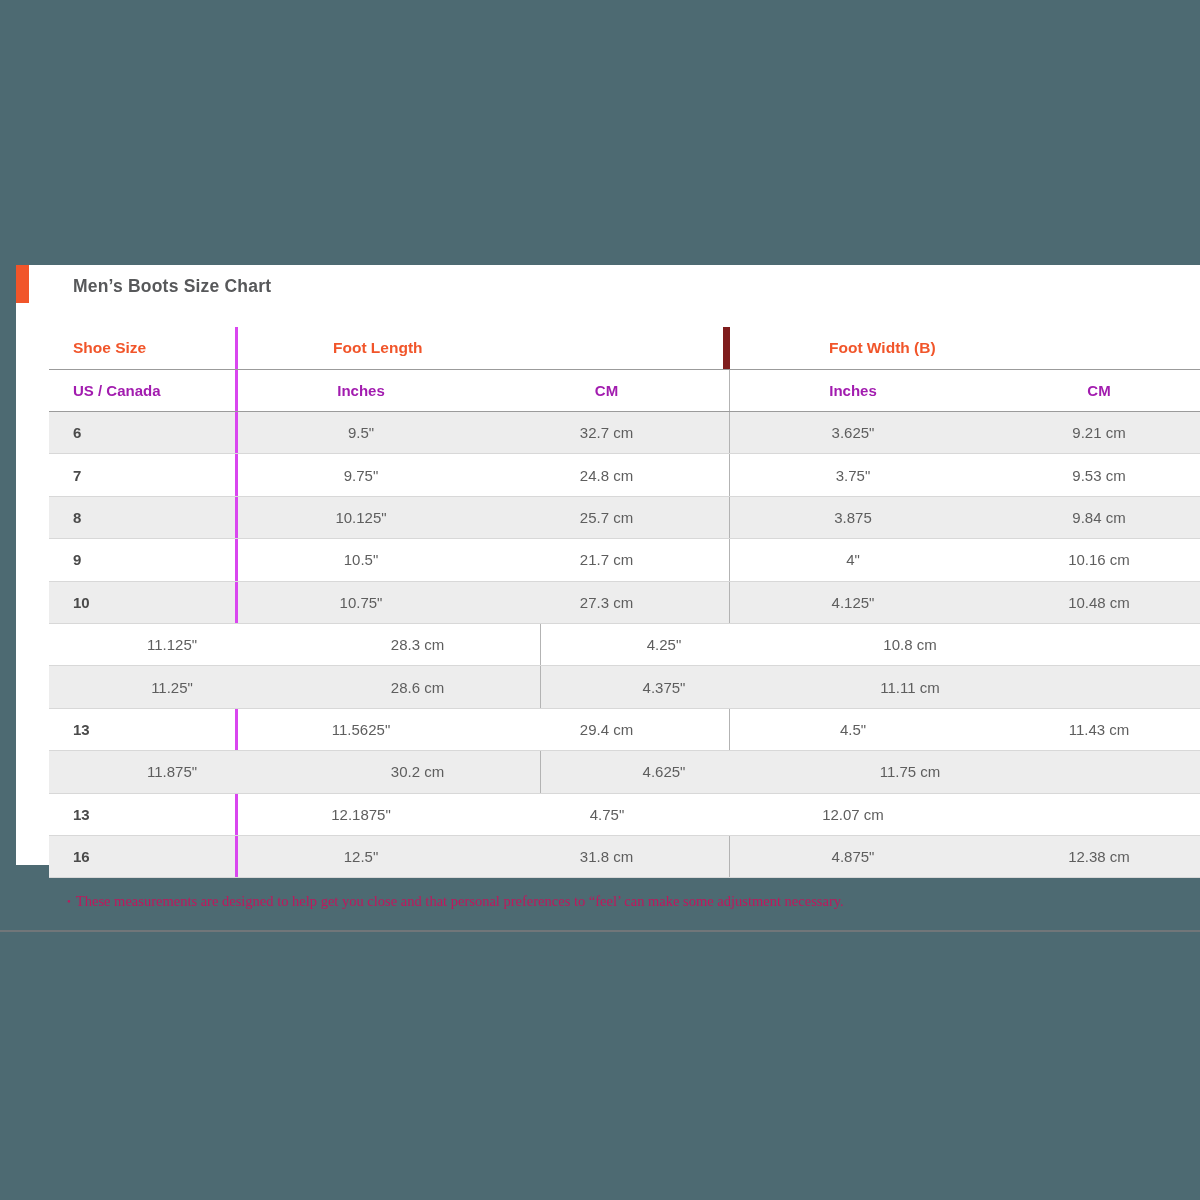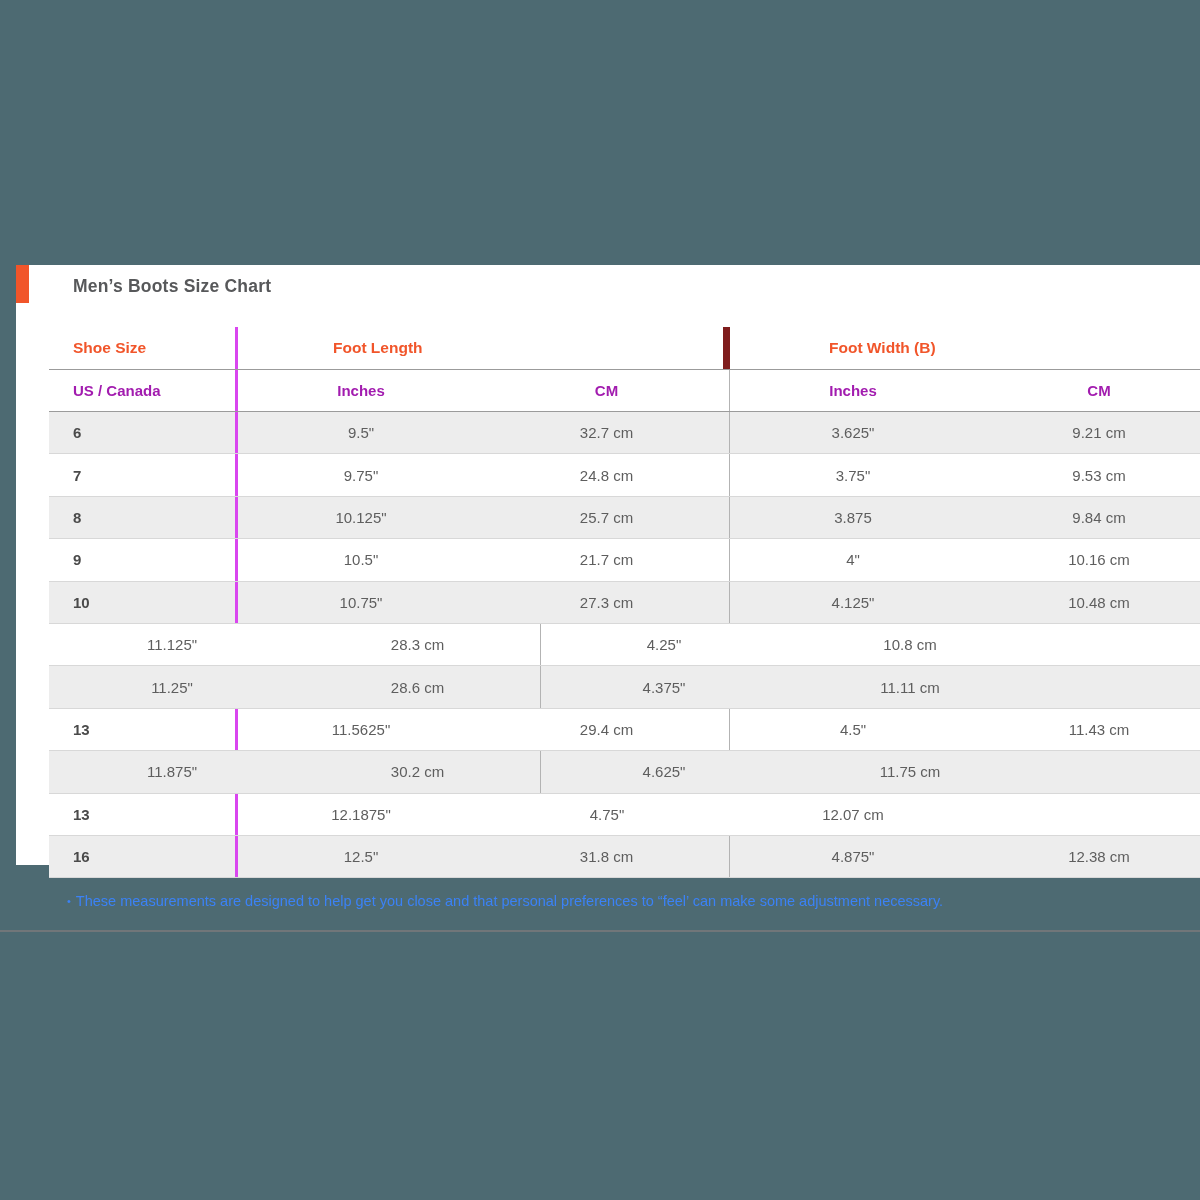--- a/index.html
+++ b/index.html
@@ -79,7 +79,8 @@
     position: absolute;
     top: 628px; left: 51px;
     font-size: 14.5px;
-    color: #3b82f6;
+    color: #be185d;
+    font-family: Liberation Serif, serif;
   }
   .footnote .bullet { margin-right: 5px; font-size: 11px; vertical-align: 1px; }
   .bottom-divider {

